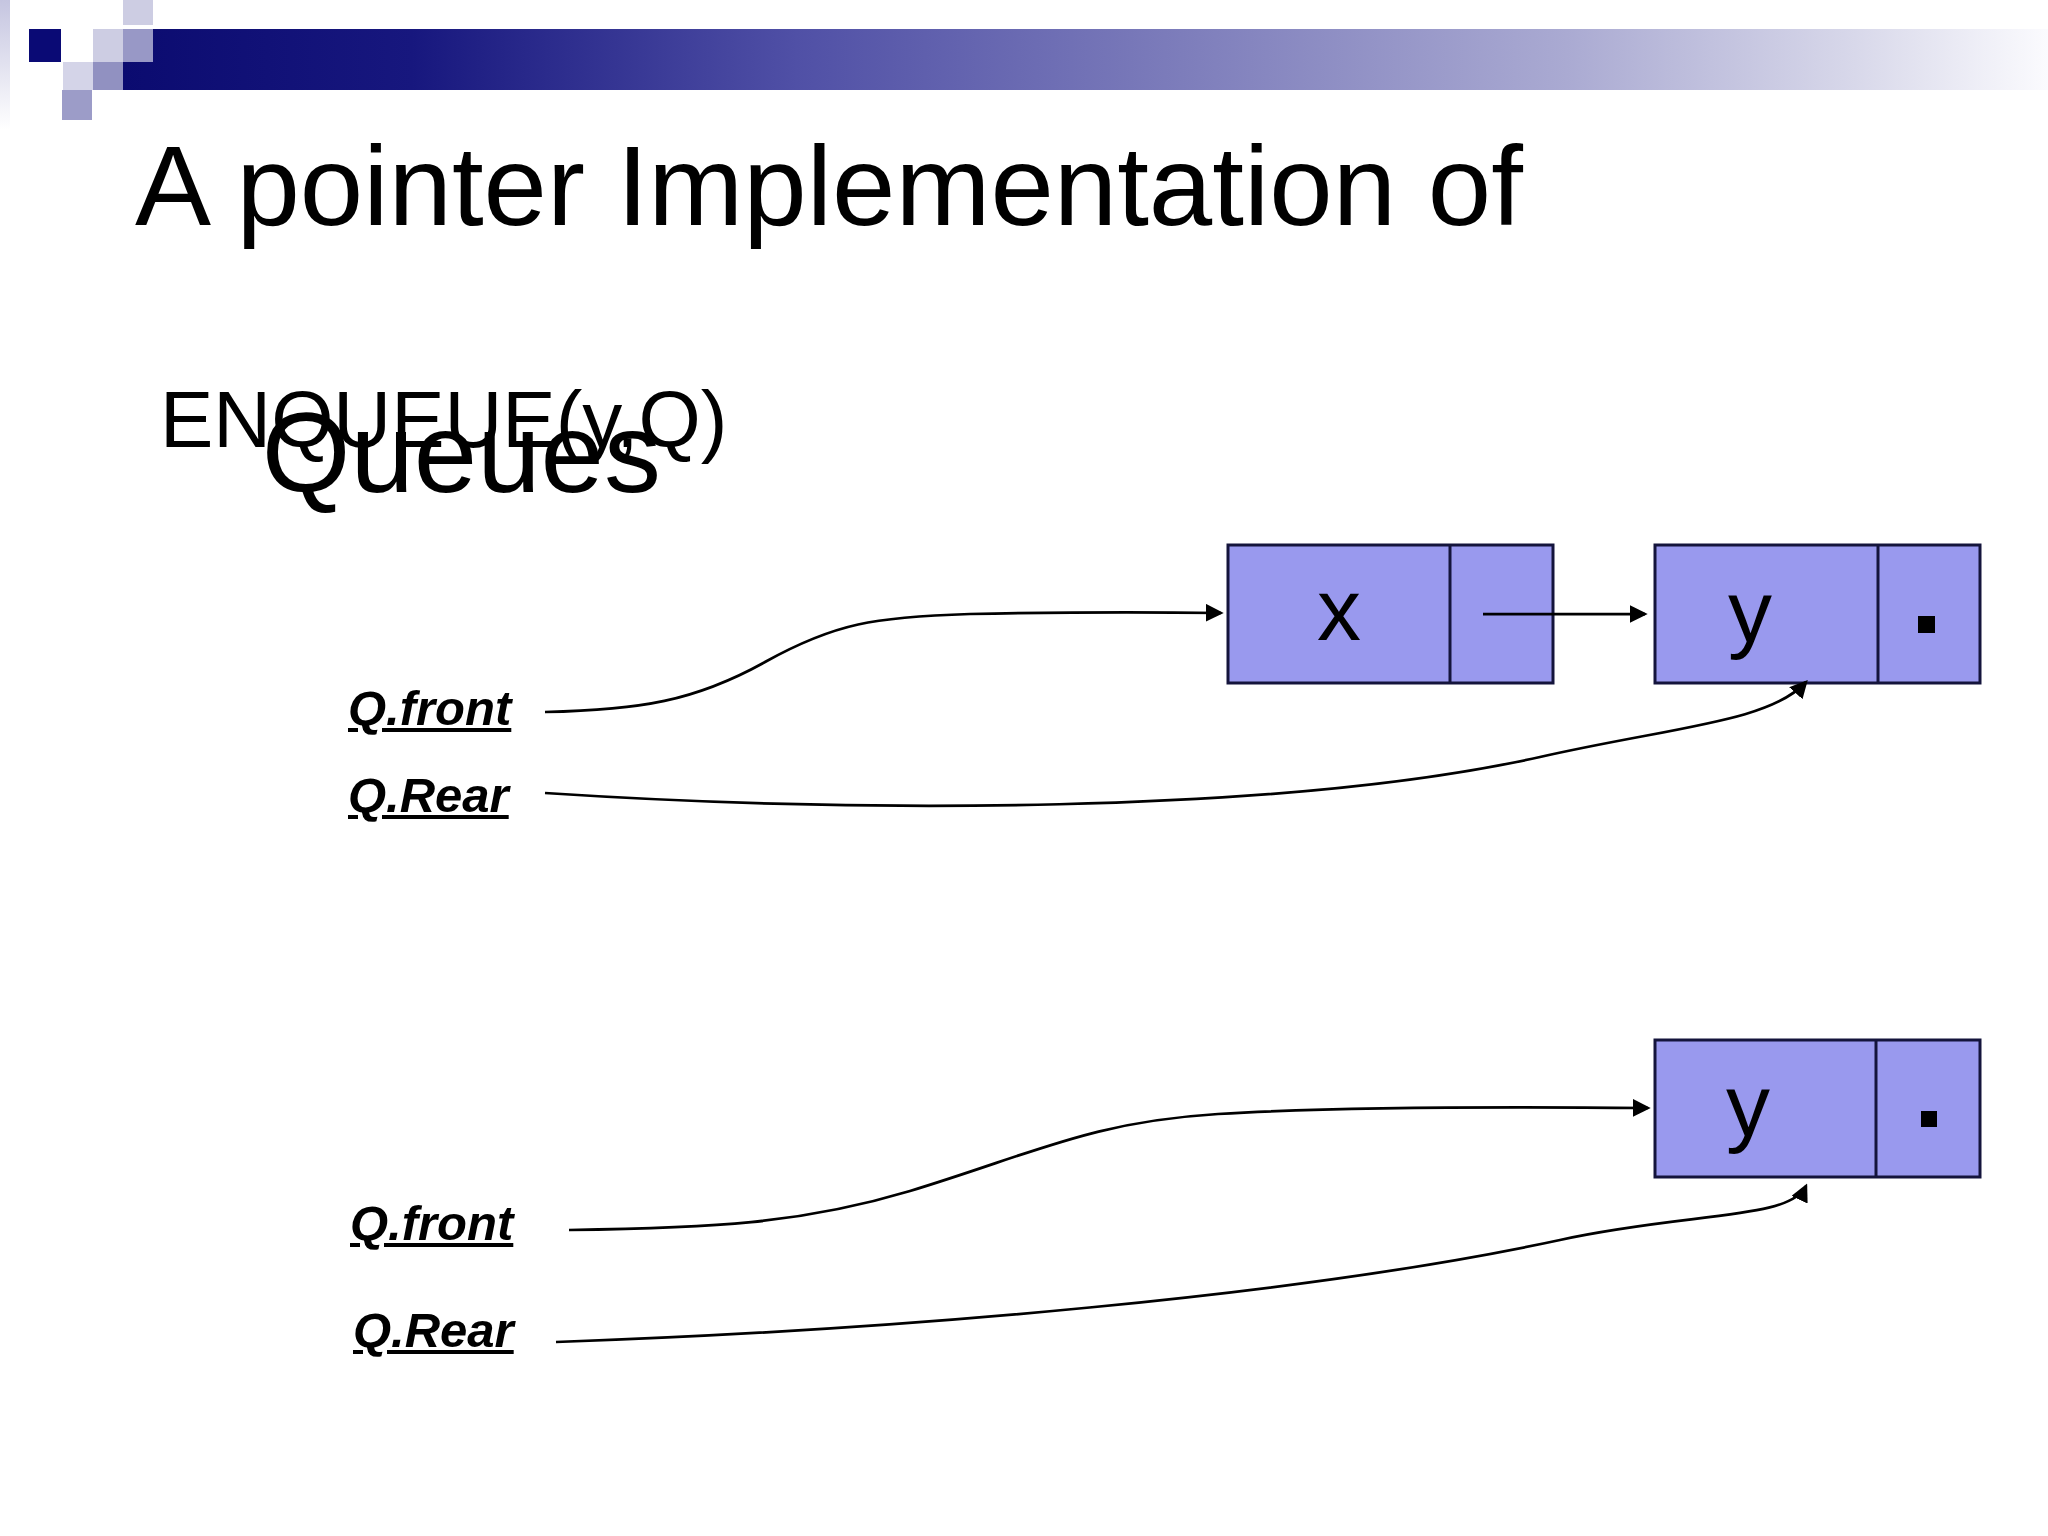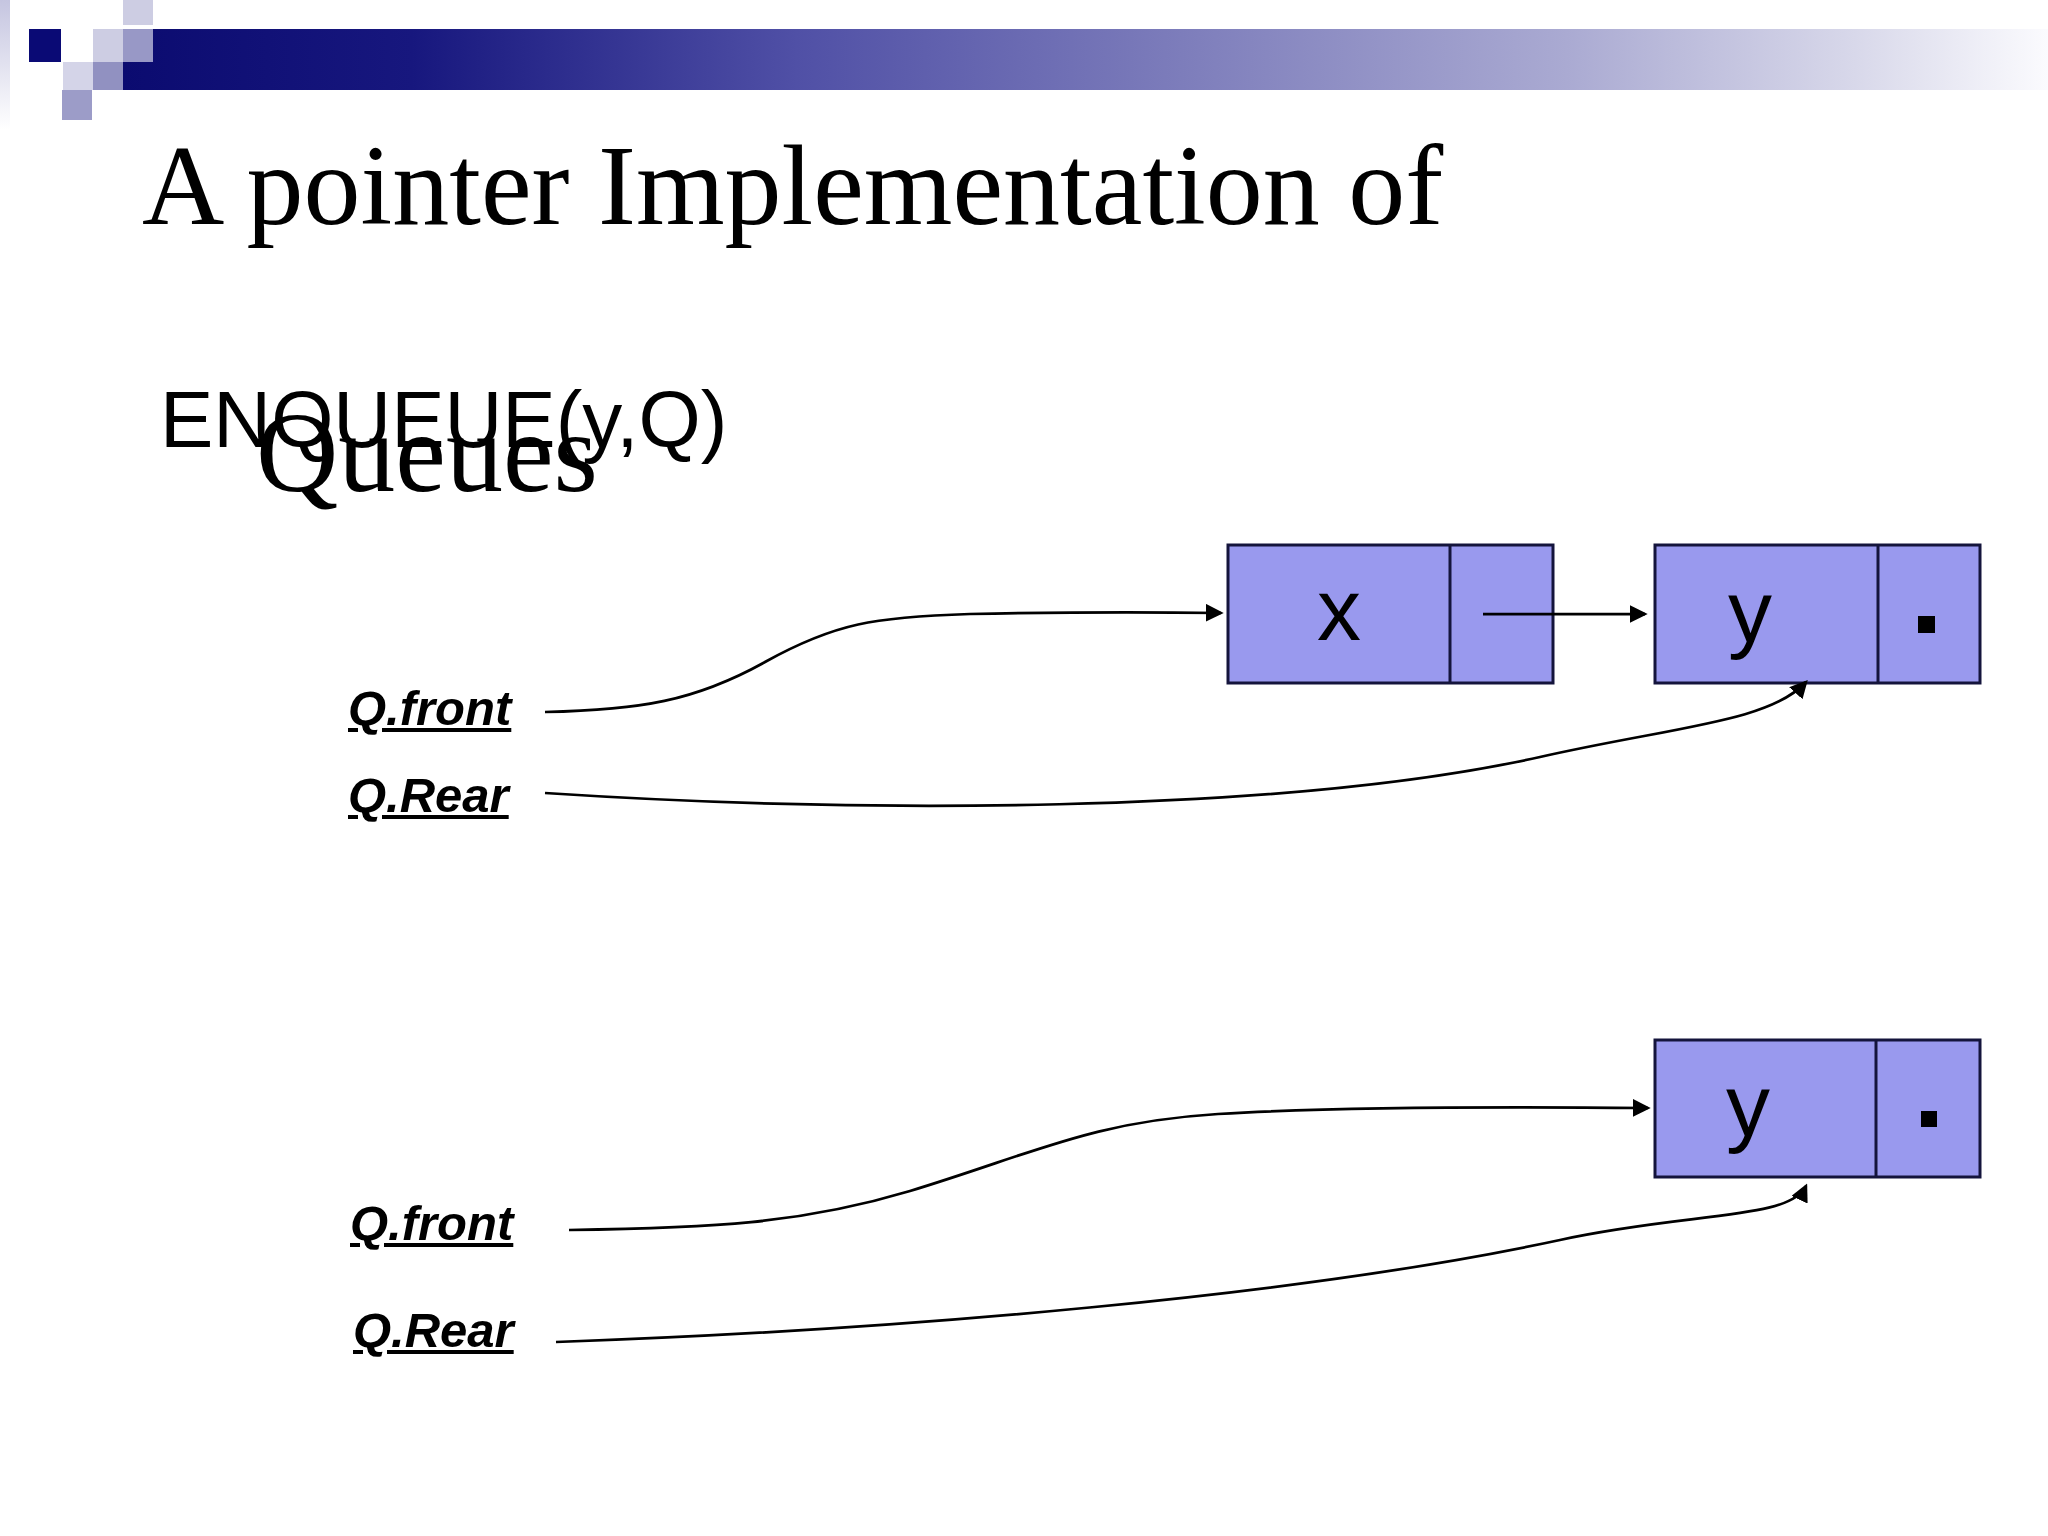--- a/index.html
+++ b/index.html
@@ -14,7 +14,7 @@
   .banner{left:123px;top:29px;width:1925px;height:61px;}
   .sq{position:absolute;}
   
-  .title{left:142px;top:119px;font-size:114px;line-height:1.17;white-space:pre;font-family:Liberation Serif, serif;}
+  .title{left:135px;top:119px;font-size:114px;line-height:1.17;white-space:pre;}
   .heading{font-size:80px;line-height:1;white-space:pre;}
   .h-enq{left:160px;top:380px;}
   .h-deq{left:160px;top:895px;}

